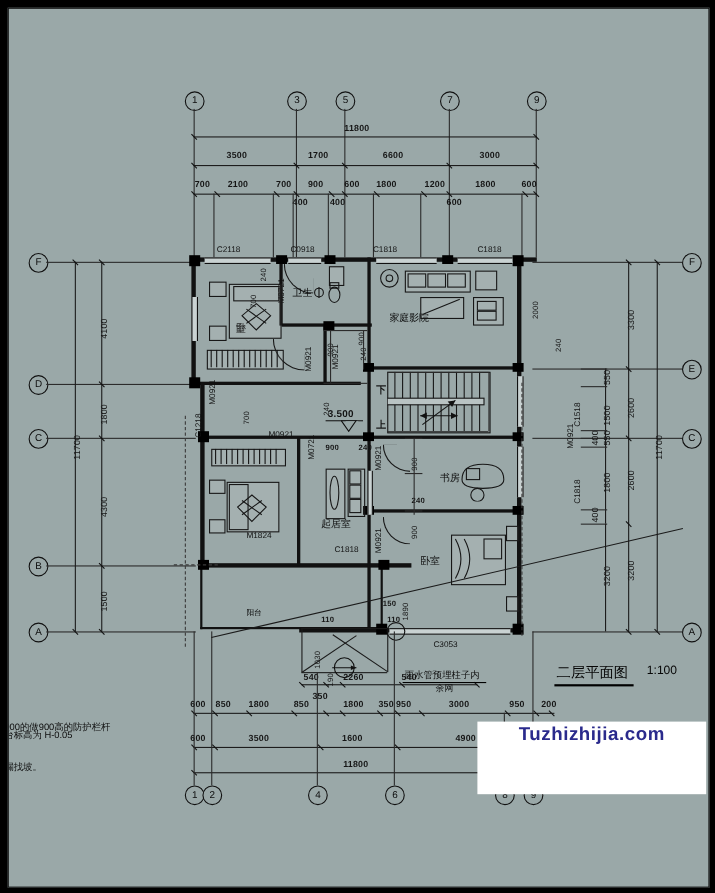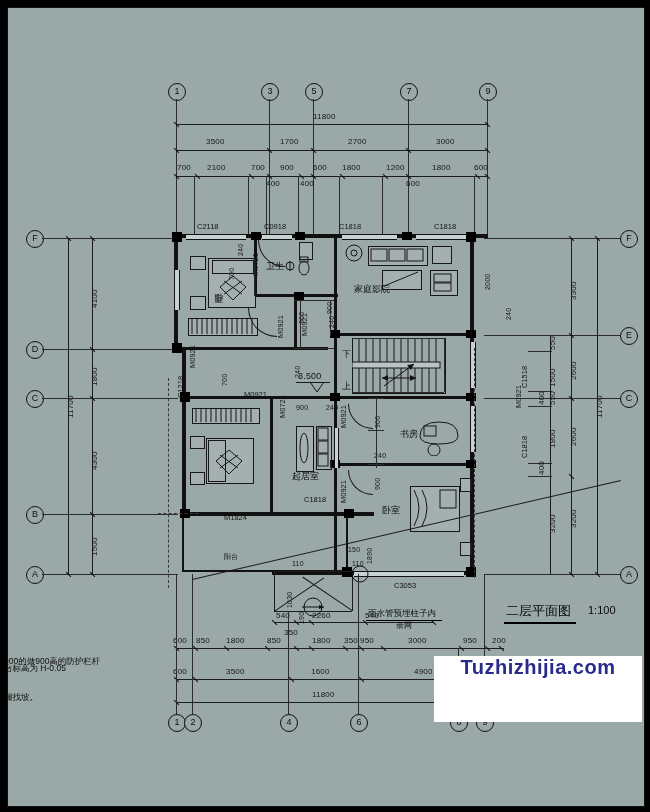--- a/index.html
+++ b/index.html
@@ -19,7 +19,7 @@
   .h{height:1px;}
   .v{width:1px;}
   .thin{background:#2b2b2b;}
-  .dim{position:absolute;font-size:8px;color:#151515;white-space:nowrap;letter-spacing:.2px;}
+  .dim{position:absolute;font-size:8px;color:#151515;white-space:nowrap;letter-spacing:.2px;font-weight:bold;}
   .dimv{position:absolute;font-size:8px;color:#151515;white-space:nowrap;
         transform-origin:0 0;transform:rotate(-90deg);letter-spacing:.2px;}
   .tick{position:absolute;width:7px;height:1px;background:#111;transform-origin:center;transform:rotate(45deg);}

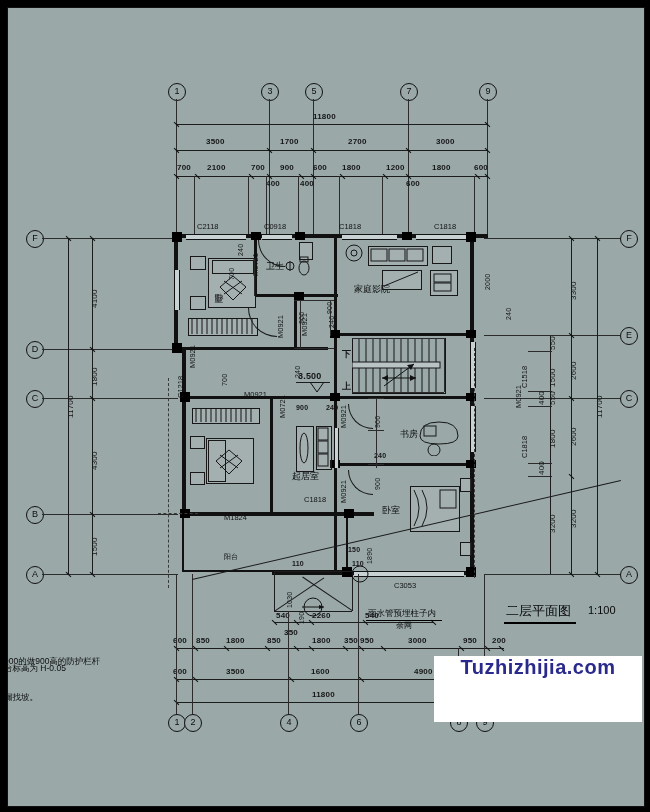--- a/index.html
+++ b/index.html
@@ -75,7 +75,7 @@
   <div class="ln h" style="left:168px;top:142px;width:312px;"></div>
   <div class="dim" style="left:198px;top:129px;">3500</div>
   <div class="dim" style="left:272px;top:129px;">1700</div>
-  <div class="dim" style="left:340px;top:129px;">2700</div>
+  <div class="dim" style="left:340px;top:129px;">6600</div>
   <div class="dim" style="left:428px;top:129px;">3000</div>
   <div class="tick" style="left:165px;top:142px;"></div>
   <div class="tick" style="left:258px;top:142px;"></div>

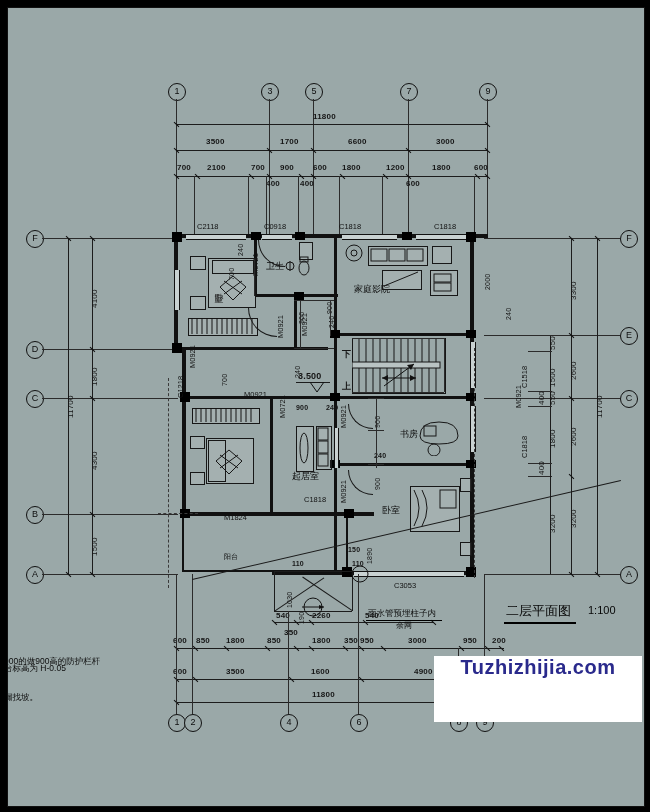--- a/index.html
+++ b/index.html
@@ -267,7 +267,7 @@
   <div class="lblv" style="left:331px;top:420px;">M0921</div>
   <div class="lblv" style="left:331px;top:495px;">M0921</div>
   <div class="lblv" style="left:506px;top:400px;">M0921</div>
-  <div class="lbl" style="left:216px;top:505px;">M1824</div>
+  <div class="lbl" style="left:216px;top:474px;">M1824</div>
   <div class="lblv" style="left:180px;top:360px;">M0921</div>
 
   <div class="door" style="left:340px;top:462px;width:24px;height:24px;"></div>

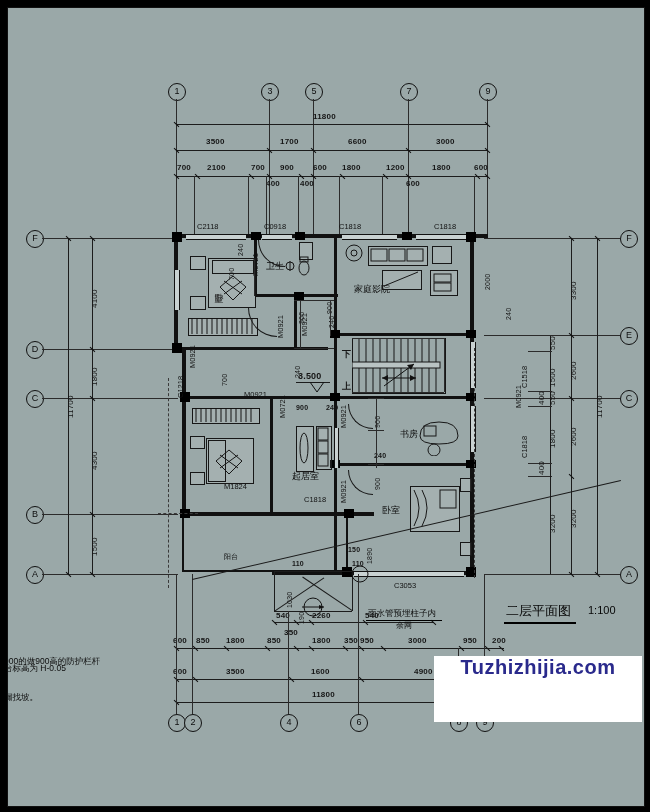--- a/index.html
+++ b/index.html
@@ -41,7 +41,7 @@
   .note{position:absolute;font-size:8.5px;color:#0d0d0d;white-space:nowrap;}
   .wm{position:absolute;background:#fff;text-align:center;}
   .wm .cn{font-size:27px;font-weight:bold;color:#111;letter-spacing:1px;line-height:30px;}
-  .wm .en{font-size:20px;font-weight:bold;color:#2a2a8c;letter-spacing:.5px;line-height:19px;
+  .wm .en{font-size:17px;font-weight:bold;color:#2a2a8c;letter-spacing:.5px;line-height:19px;
           font-family:"Liberation Sans",sans-serif;}
   .diag{position:absolute;height:1px;background:#1a1a1a;transform-origin:0 0;}
   .dash{position:absolute;height:0;border-top:1px dashed #3a3a3a;}

